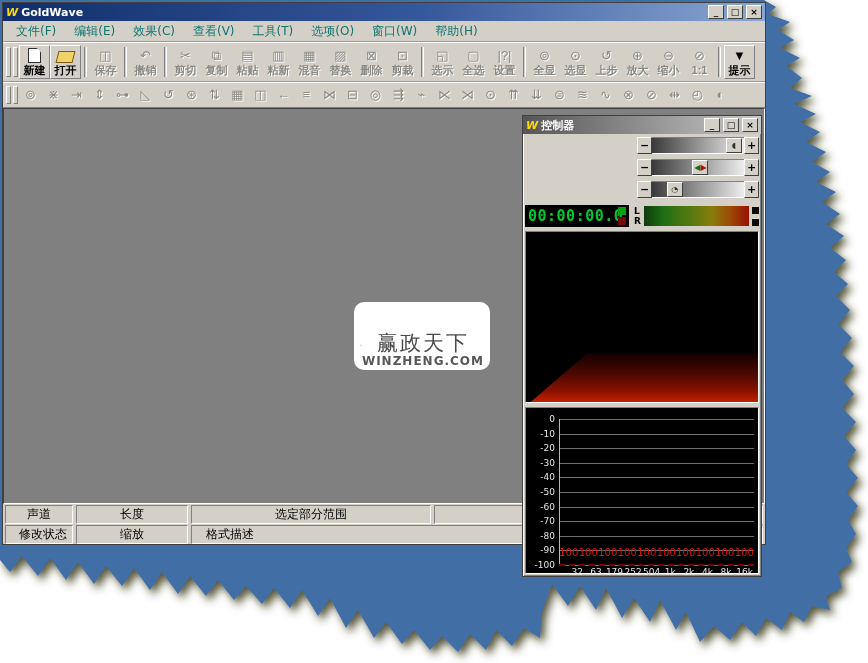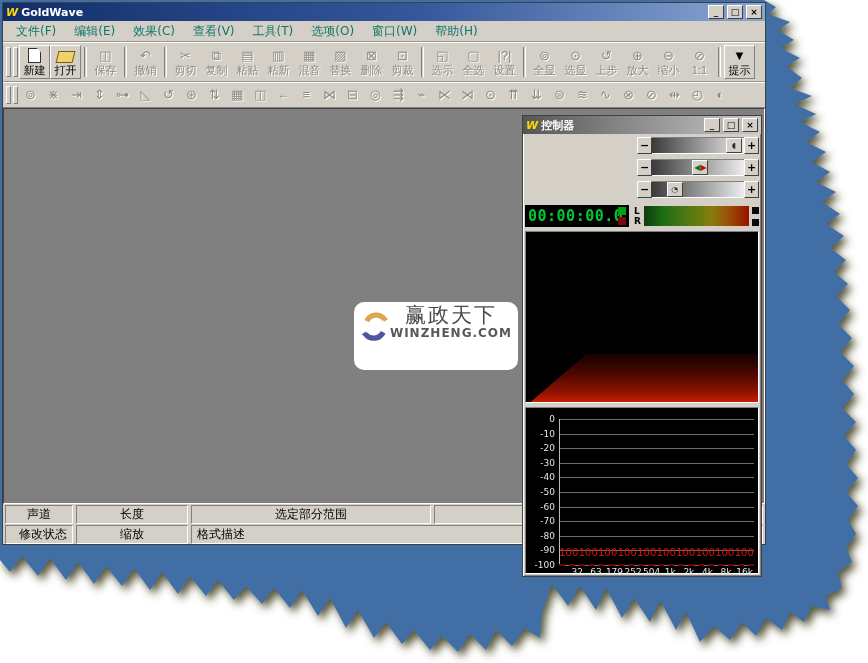--- a/index.html
+++ b/index.html
@@ -37,7 +37,7 @@
   .tbtn.disabled{color:#8a8a84;text-shadow:1px 1px 0 #fff;}
   .tb-icon{height:15px;line-height:15px;font-size:13px;position:relative;display:block;}
   .tbtn.disabled .tb-icon{color:#8a8a84;}
-  .tb-label{font-size:11px;line-height:14px;}
+  .tb-label{font-size:11px;line-height:14px;font-weight:bold;}
   .tsep{width:1px;height:30px;border-left:1px solid #808080;border-right:1px solid #fff;margin:0 3px;}
   .new-file-icon{width:11px;height:13px;margin:1px auto 0;background:#fff;
                  border:1px solid #303030;font-size:0;

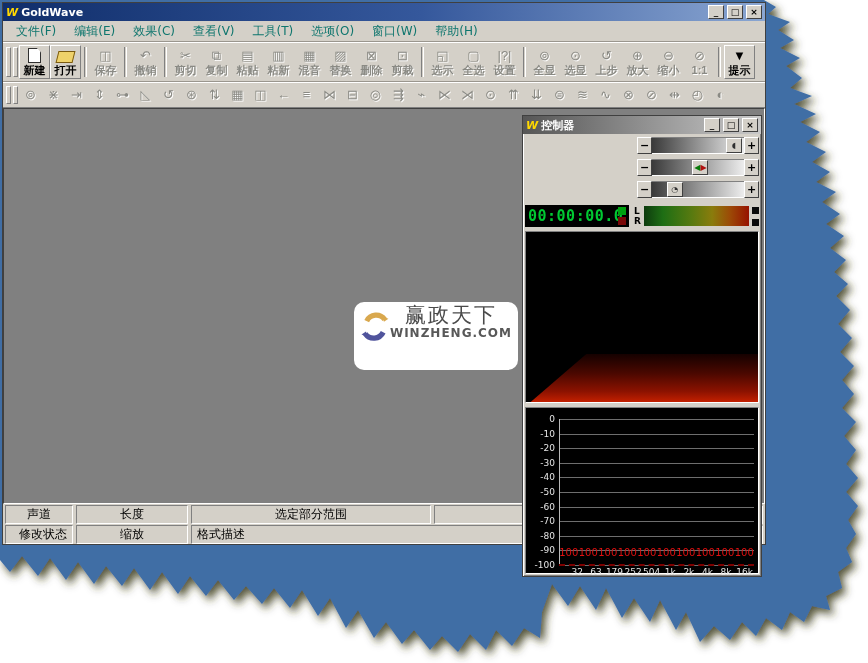--- a/index.html
+++ b/index.html
@@ -50,8 +50,8 @@
           border-color:#404040 #fff #fff #404040;overflow:hidden;}
 
   
-  .watermark{position:absolute;left:350px;top:193px;width:164px;height:68px;background:#fff;
-             border-radius:10px;display:flex;align-items:flex-start;gap:0;padding:2px 6px;box-sizing:border-box;}
+  .watermark{position:absolute;left:350px;top:193px;width:136px;height:68px;background:#fff;
+             border-radius:10px;display:flex;align-items:flex-end;gap:0;padding:2px 6px;box-sizing:border-box;}
   .wm-text{display:flex;flex-direction:column;align-items:center;line-height:1.1;}
   .wm-cn{font-family:"DejaVu Serif",serif;font-size:21px;color:#4a4a4a;letter-spacing:2px;}
   .wm-en{font-size:12px;font-weight:bold;color:#585858;letter-spacing:1px;}

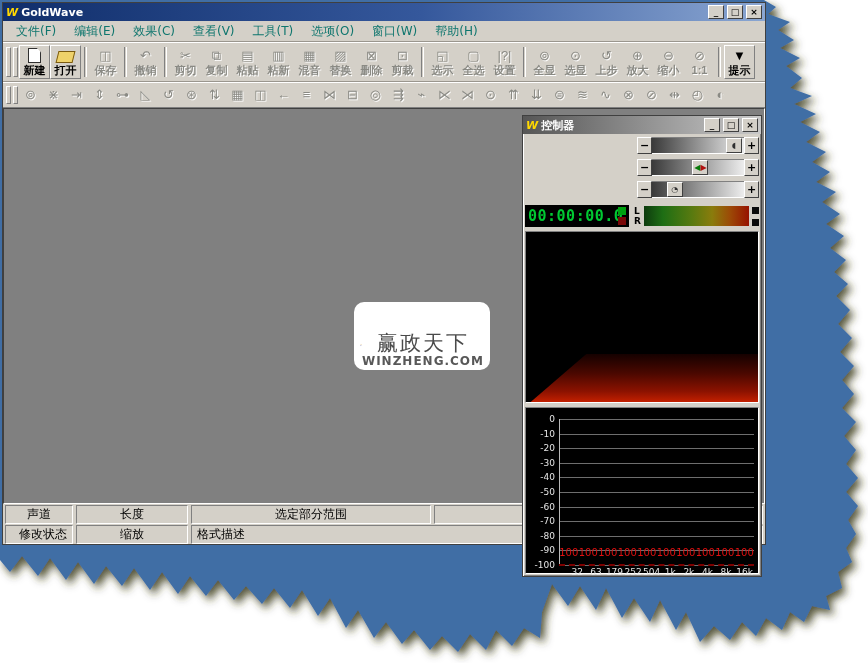--- a/index.html
+++ b/index.html
@@ -63,7 +63,7 @@
   .srow1 div:nth-of-type(1){width:68px;} .srow1 div:nth-of-type(2){width:112px;}
   .srow1 div:nth-of-type(3){width:240px;} .srow1 div:nth-of-type(4){flex:1;}
   .srow2 div:nth-of-type(1){width:68px;padding-left:8px;} .srow2 div:nth-of-type(2){width:112px;}
-  .srow2 div:nth-of-type(3){flex:1;justify-content:flex-start;padding-left:5px;}
+  .srow2 div:nth-of-type(3){flex:1;justify-content:flex-start;padding-left:14px;}
 
   
   #controller{left:522px;top:115px;width:238px;height:460px;z-index:5;display:flex;flex-direction:column;}

